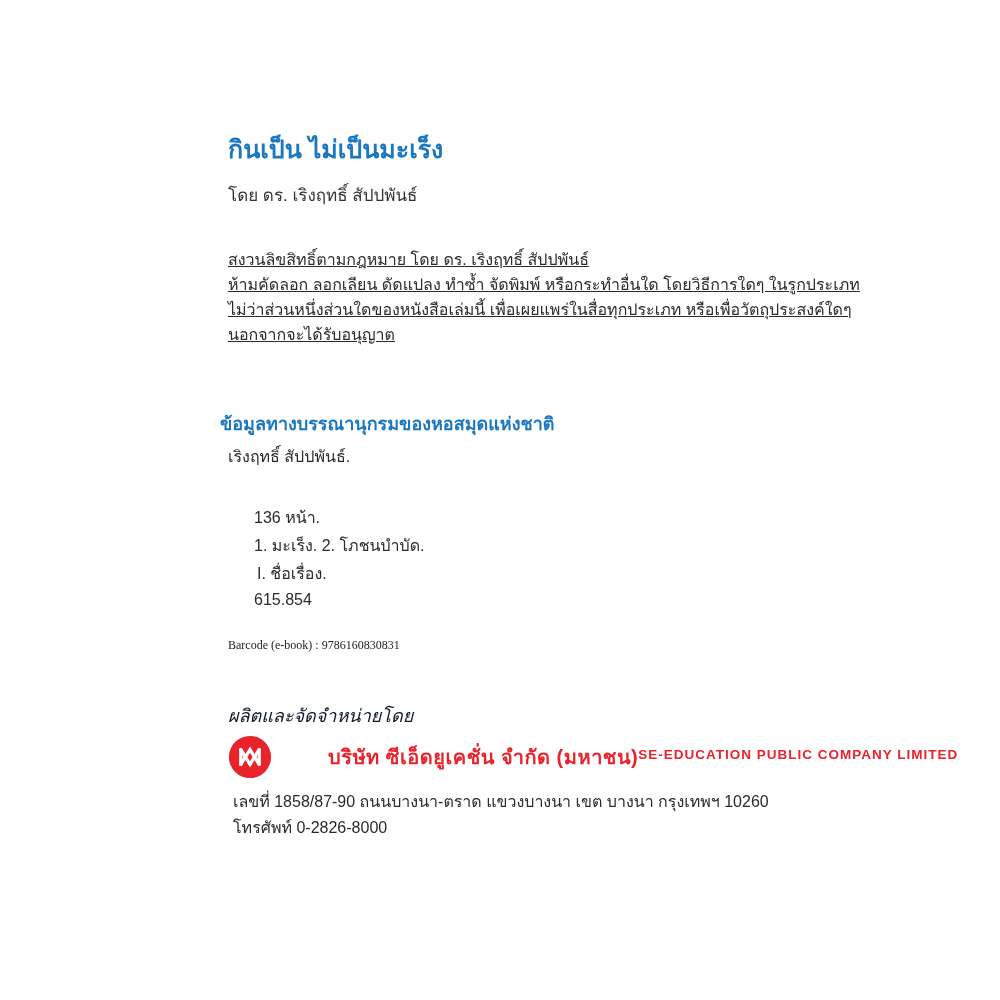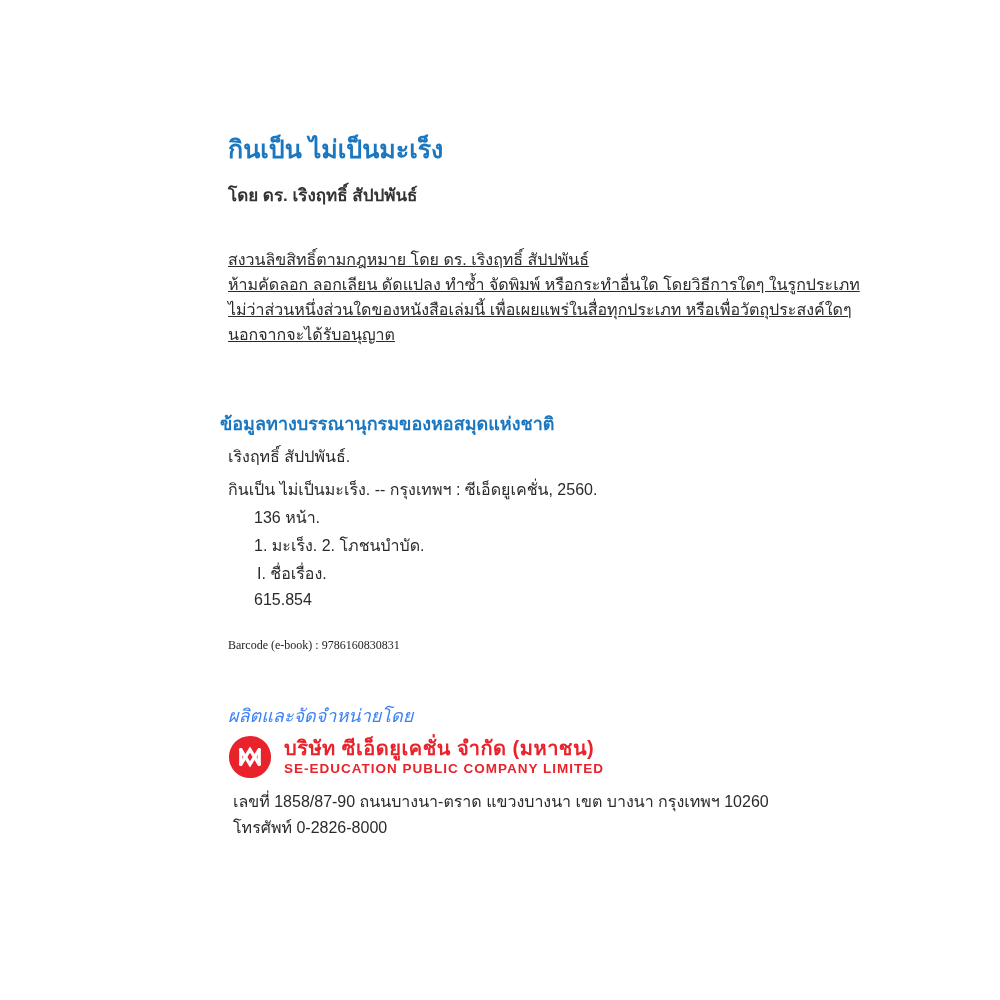--- a/index.html
+++ b/index.html
@@ -25,7 +25,7 @@
   }
   .byline {
     left: 228px; top: 181px;
-    font-size: 17px; color: #333333; font-weight: bold;
+    font-size: 17px; color: #333333;
   }
   .copyright {
     left: 228px; top: 247px;

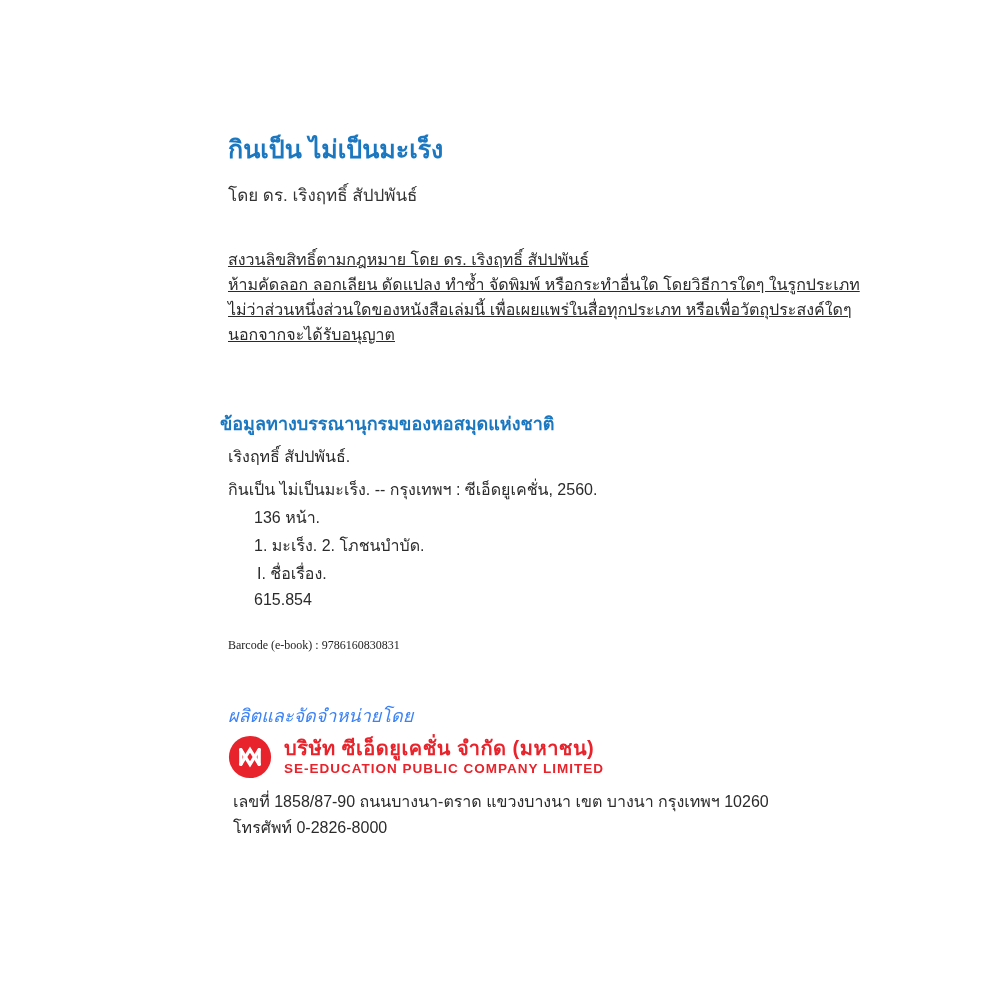--- a/index.html
+++ b/index.html
@@ -98,7 +98,6 @@
   <div class="abs catalog-heading">ข้อมูลทางบรรณานุกรมของหอสมุดแห่งชาติ</div>
 
   <div class="abs catalog-line cat-author">เริงฤทธิ์ สัปปพันธ์.</div>
-  <div class="abs catalog-line cat-imprint">กินเป็น ไม่เป็นมะเร็ง. -- กรุงเทพฯ : ซีเอ็ดยูเคชั่น, 2560.</div>
   <div class="abs catalog-line cat-pages">136 หน้า.</div>
   <div class="abs catalog-line cat-subjects">1.  มะเร็ง.   2. โภชนบำบัด.</div>
   <div class="abs catalog-line cat-entry">I.  ชื่อเรื่อง.</div>

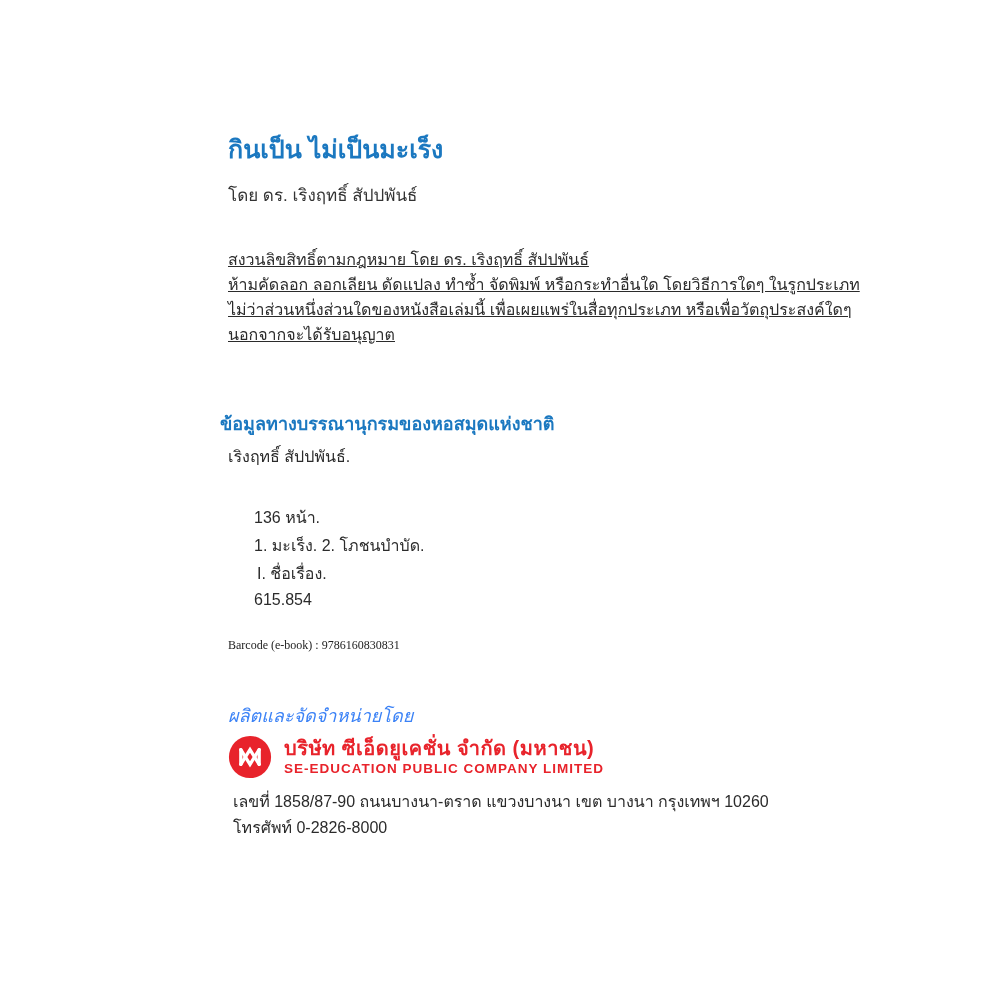--- a/index.html
+++ b/index.html
@@ -54,7 +54,7 @@
     left: 228px; top: 701px;
     font-family: "Liberation Serif", serif;
     font-style: italic;
-    font-size: 18px; color: #3b82f6;
+    font-size: 18px; color: #0f172a;
   }
   .logo-row {
     left: 228px; top: 735px;

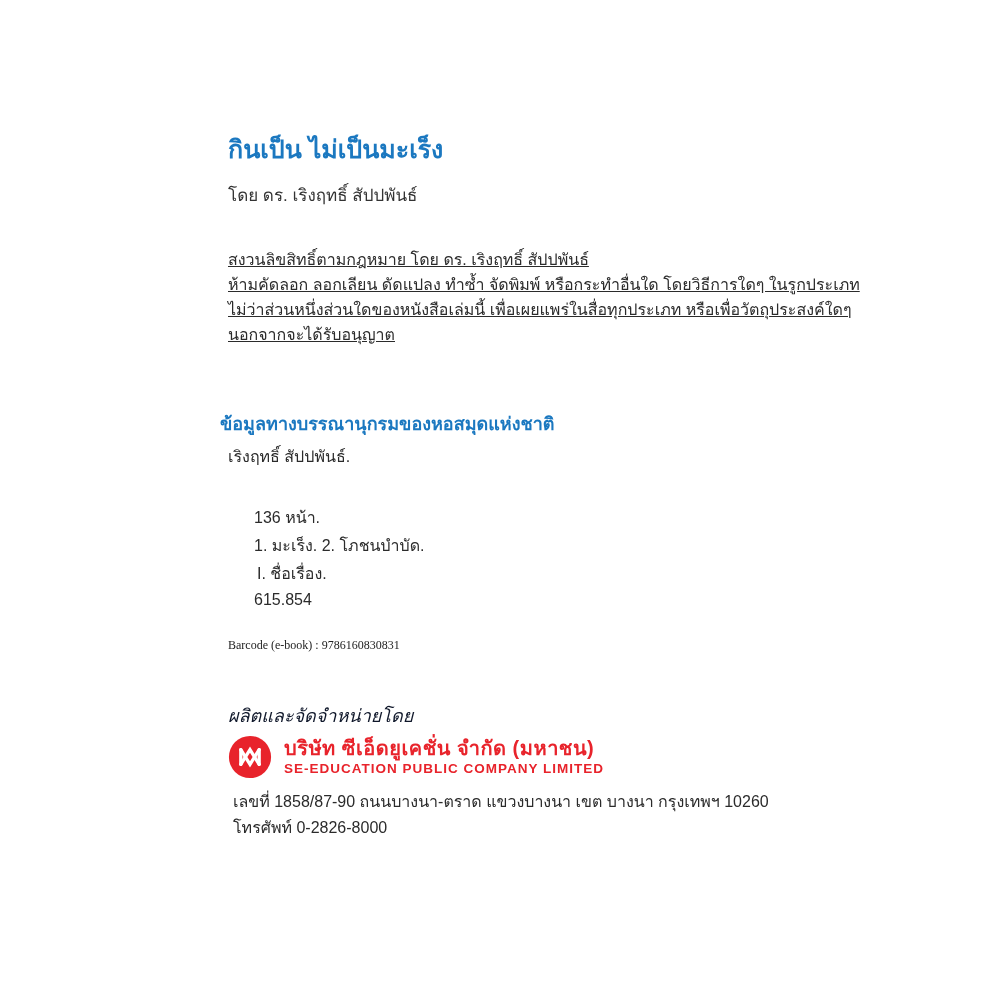--- a/index.html
+++ b/index.html
@@ -61,7 +61,7 @@
     display: flex; align-items: center; gap: 12px;
   }
   .logo-badge { width: 44px; height: 44px; flex: 0 0 auto; }
-  .company-names { display: flex; flex-direction: column; line-height: 1.15; }
+  .company-names { display: flex; flex-direction: row; line-height: 1.15; margin-left: 44px; }
   .company-th {
     font-size: 20px; font-weight: bold; color: #e8232b;
     letter-spacing: 0.5px;

